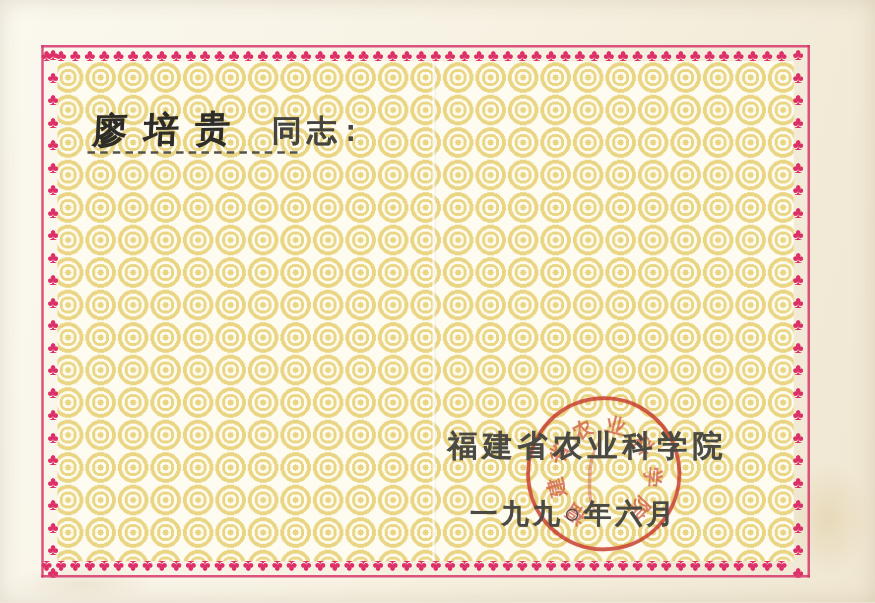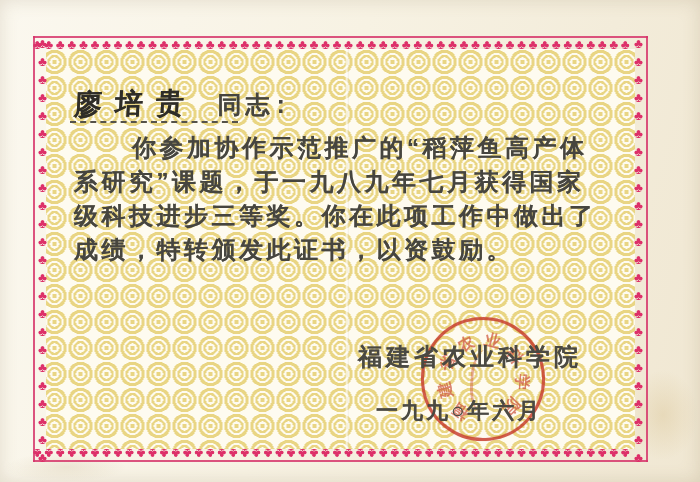--- a/index.html
+++ b/index.html
@@ -142,12 +142,6 @@
       </div>
       <div class="name-underline"></div>
 
-      <div class="body-text">
-        <div class="body-line indent">你参加协作示范推广的“稻萍鱼高产体</div>
-        <div class="body-line">系研究”课题，于一九八九年七月获得国家</div>
-        <div class="body-line">级科技进步三等奖。你在此项工作中做出了</div>
-        <div class="body-line">成绩，特转颁发此证书，以资鼓励。</div>
-      </div>
 
       <div class="issuer">福建省农业科学院</div>
       <div class="date">一九九○年六月</div>

